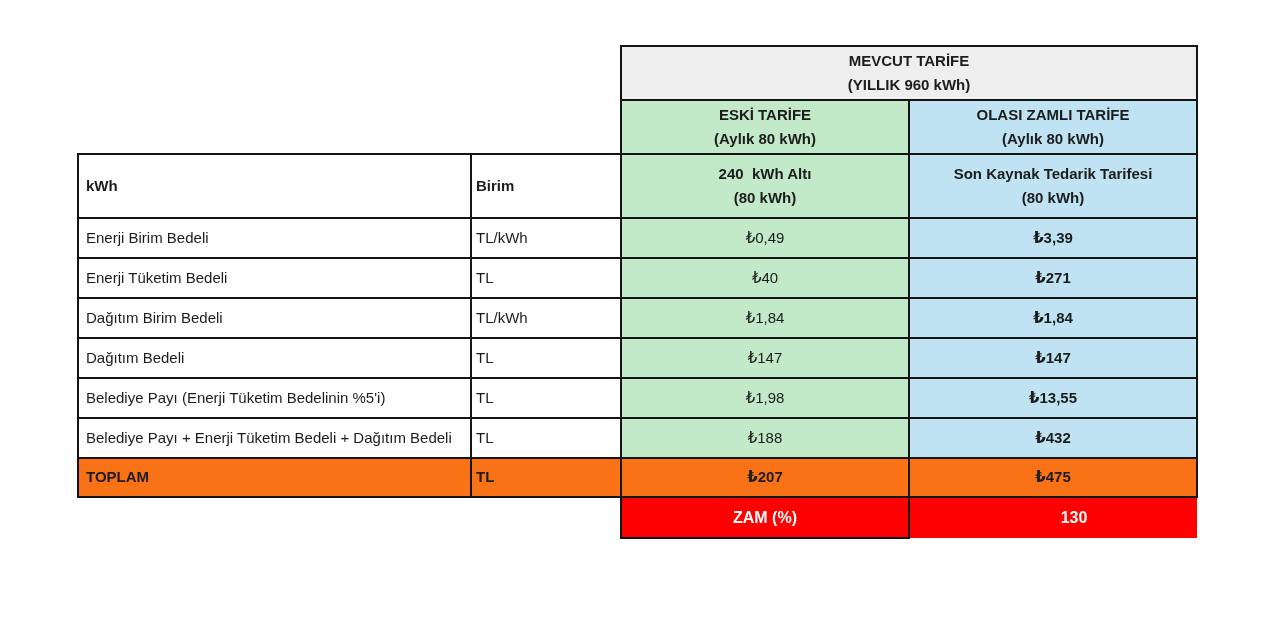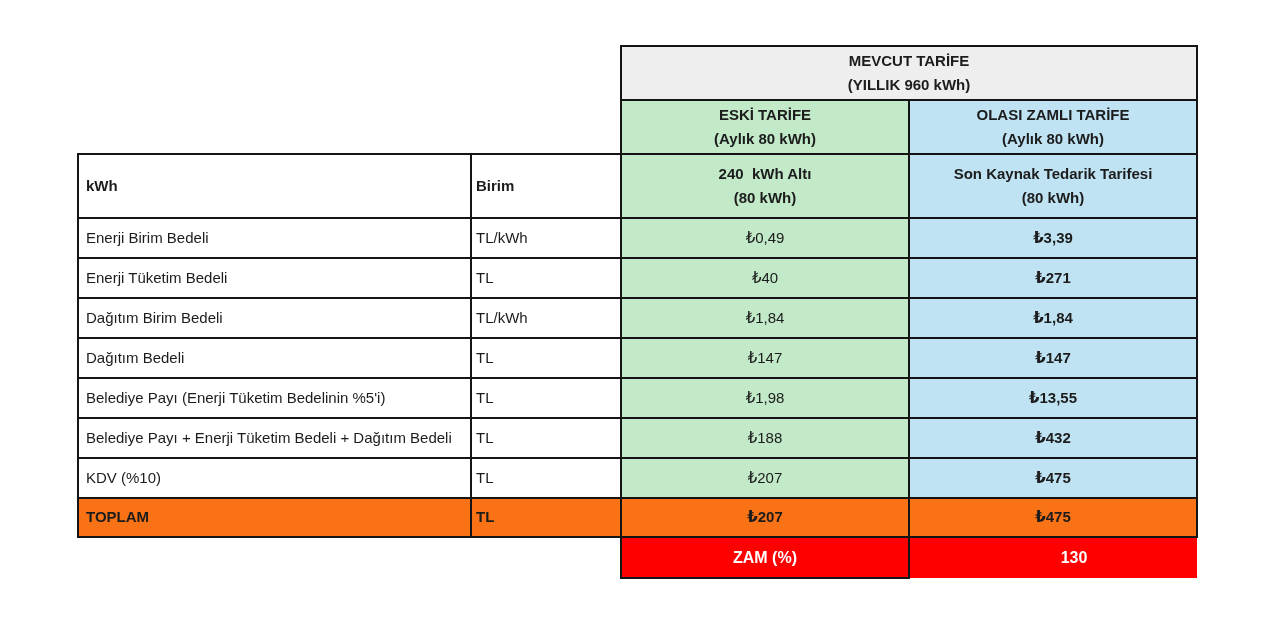--- a/index.html
+++ b/index.html
@@ -172,12 +172,6 @@
       <td class="bordered bg-green val-center w-normal">₺188</td>
       <td class="bordered bg-blue val-center w-bold">₺432</td>
     </tr>
-    <tr class="r-data">
-      <td class="bordered label-cell">KDV (%10)</td>
-      <td class="bordered unit-cell">TL</td>
-      <td class="bordered bg-green val-center w-normal">₺207</td>
-      <td class="bordered bg-blue val-center w-bold">₺475</td>
-    </tr>
 
     <tr class="r-total">
       <td class="bordered bg-yellow label-cell w-bold">TOPLAM</td>

